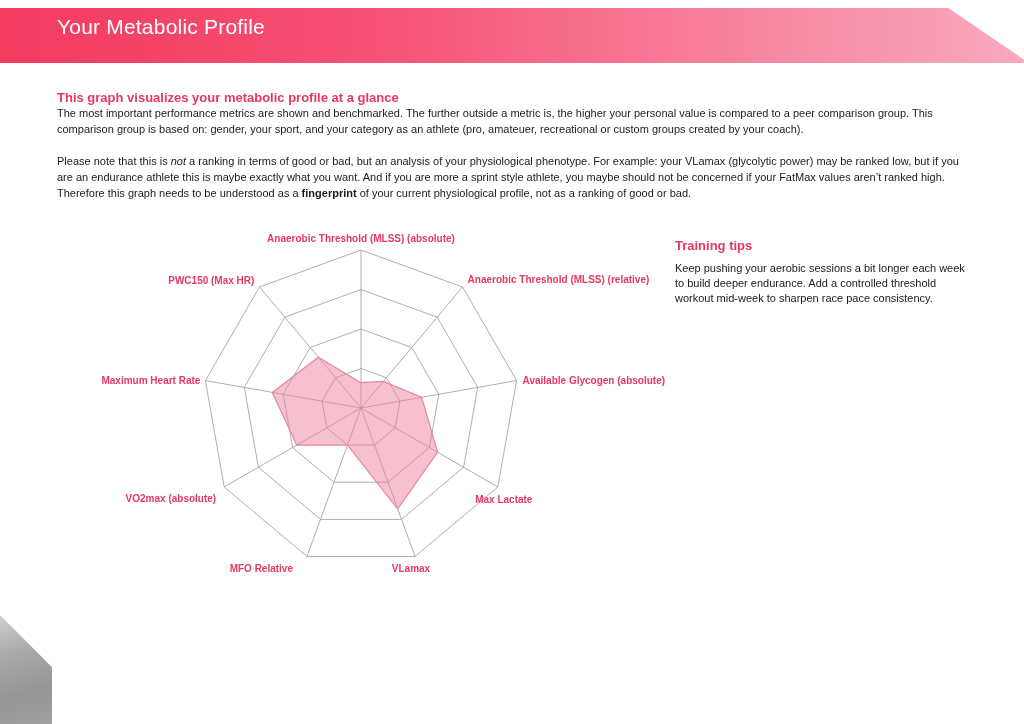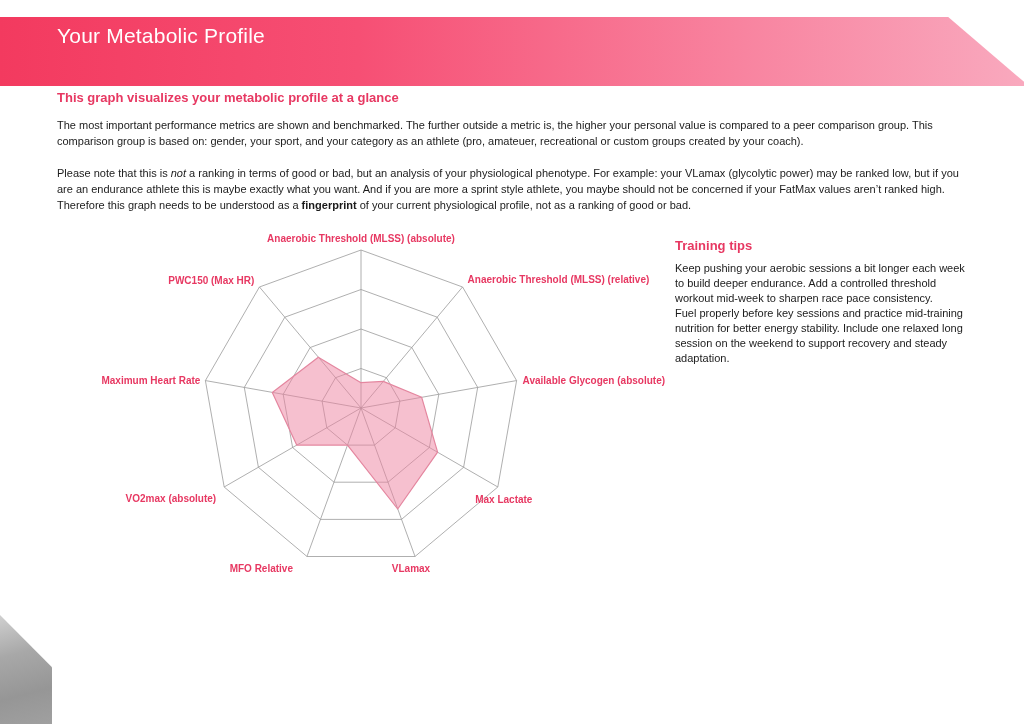--- a/index.html
+++ b/index.html
@@ -12,7 +12,7 @@
   }
   
   .header-bar{
-    position:absolute; left:0; top:17px; width:1024px; height:69px;
+    position:absolute; left:0; top:8px; width:1024px; height:55px;
     background:linear-gradient(90deg,#f33a5f 0%,#f64f74 35%,#f8839f 72%,#f9a9be 100%);
     clip-path:polygon(0 0, 92.6% 0, 100% 94%, 100% 100%, 0 100%);
   }

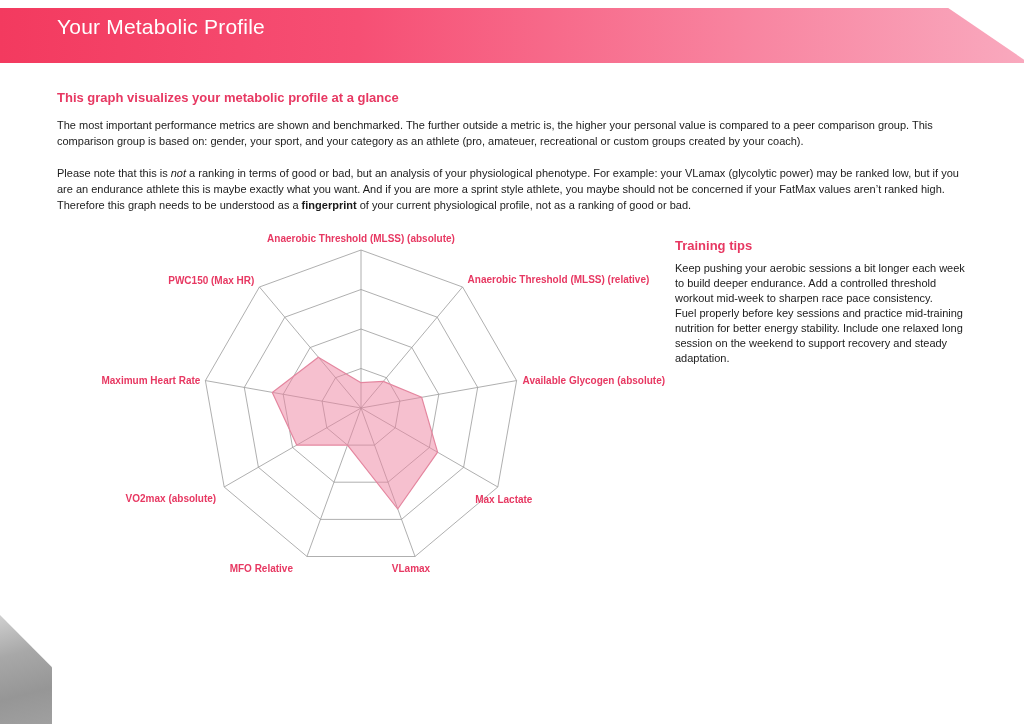--- a/index.html
+++ b/index.html
@@ -31,7 +31,7 @@
   
   .intro-section{ position:absolute; left:57px; top:90px; width:906px; }
   .intro-heading{
-    font-size:13px; font-weight:bold; color:#e73862; margin-bottom:12px;
+    font-size:13px; font-weight:bold; color:#e73862; margin-bottom:0;
   }
   .intro-p{ font-size:11px; line-height:16px; color:#1b1b1b; }
   .intro-p + .intro-p{ margin-top:16px; }

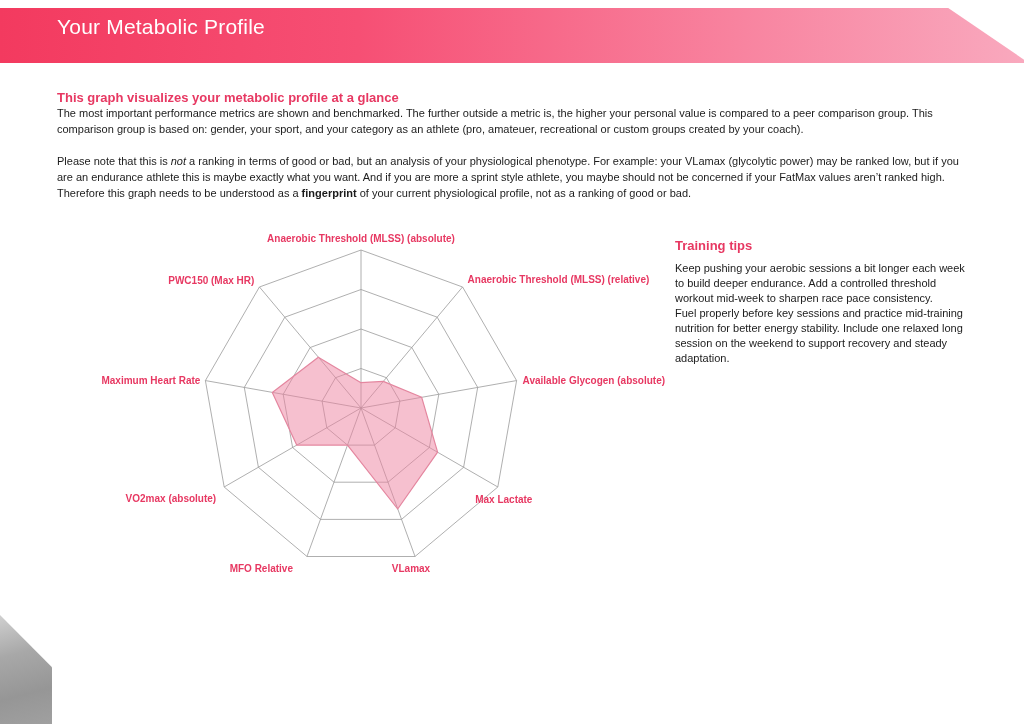--- a/index.html
+++ b/index.html
@@ -90,7 +90,6 @@
 <div class="tips-section">
   <div class="tips-heading">Training tips</div>
   <div class="tips-p">Keep pushing your aerobic sessions a bit longer each week to build deeper endurance. Add a controlled threshold workout mid-week to sharpen race pace consistency.</div>
-  <div class="tips-p">Fuel properly before key sessions and practice mid-training nutrition for better energy stability. Include one relaxed long session on the weekend to support recovery and steady adaptation.</div>
 </div>
 
 <div class="corner-decoration"></div>

